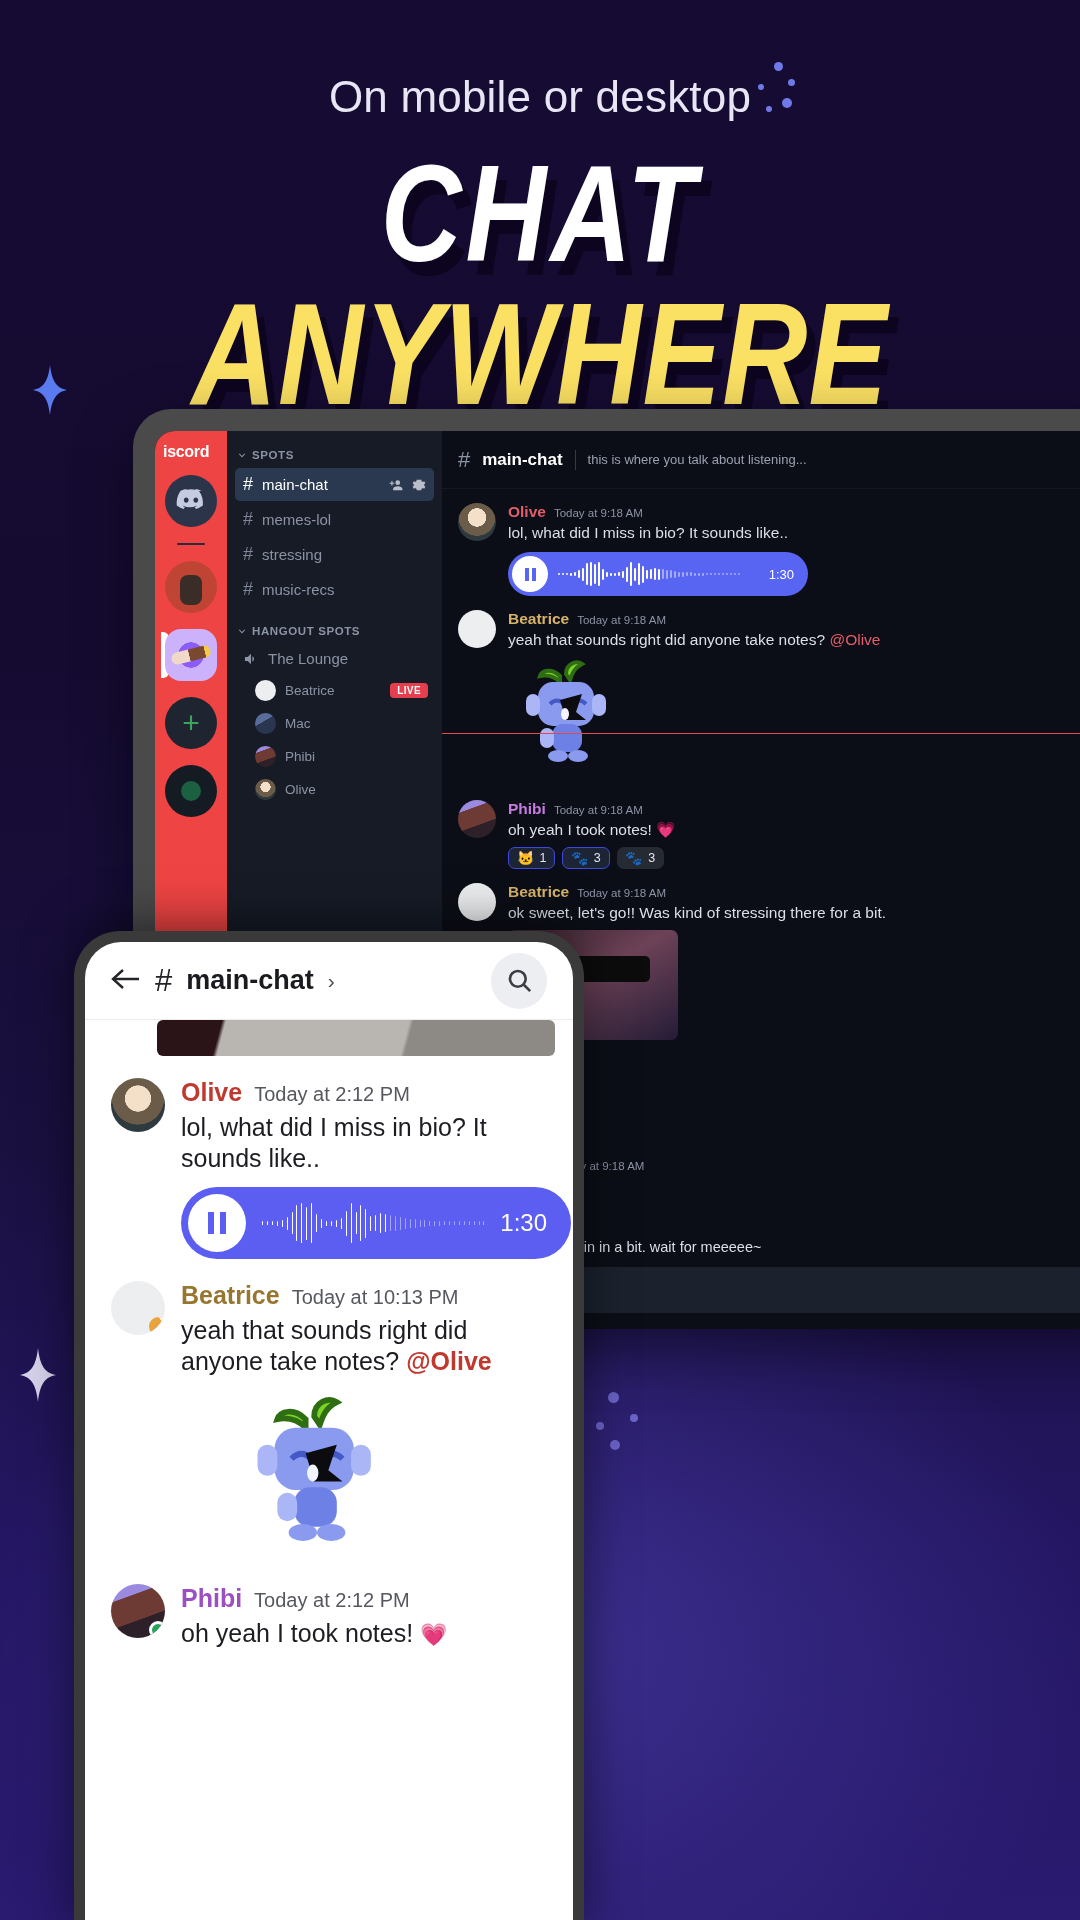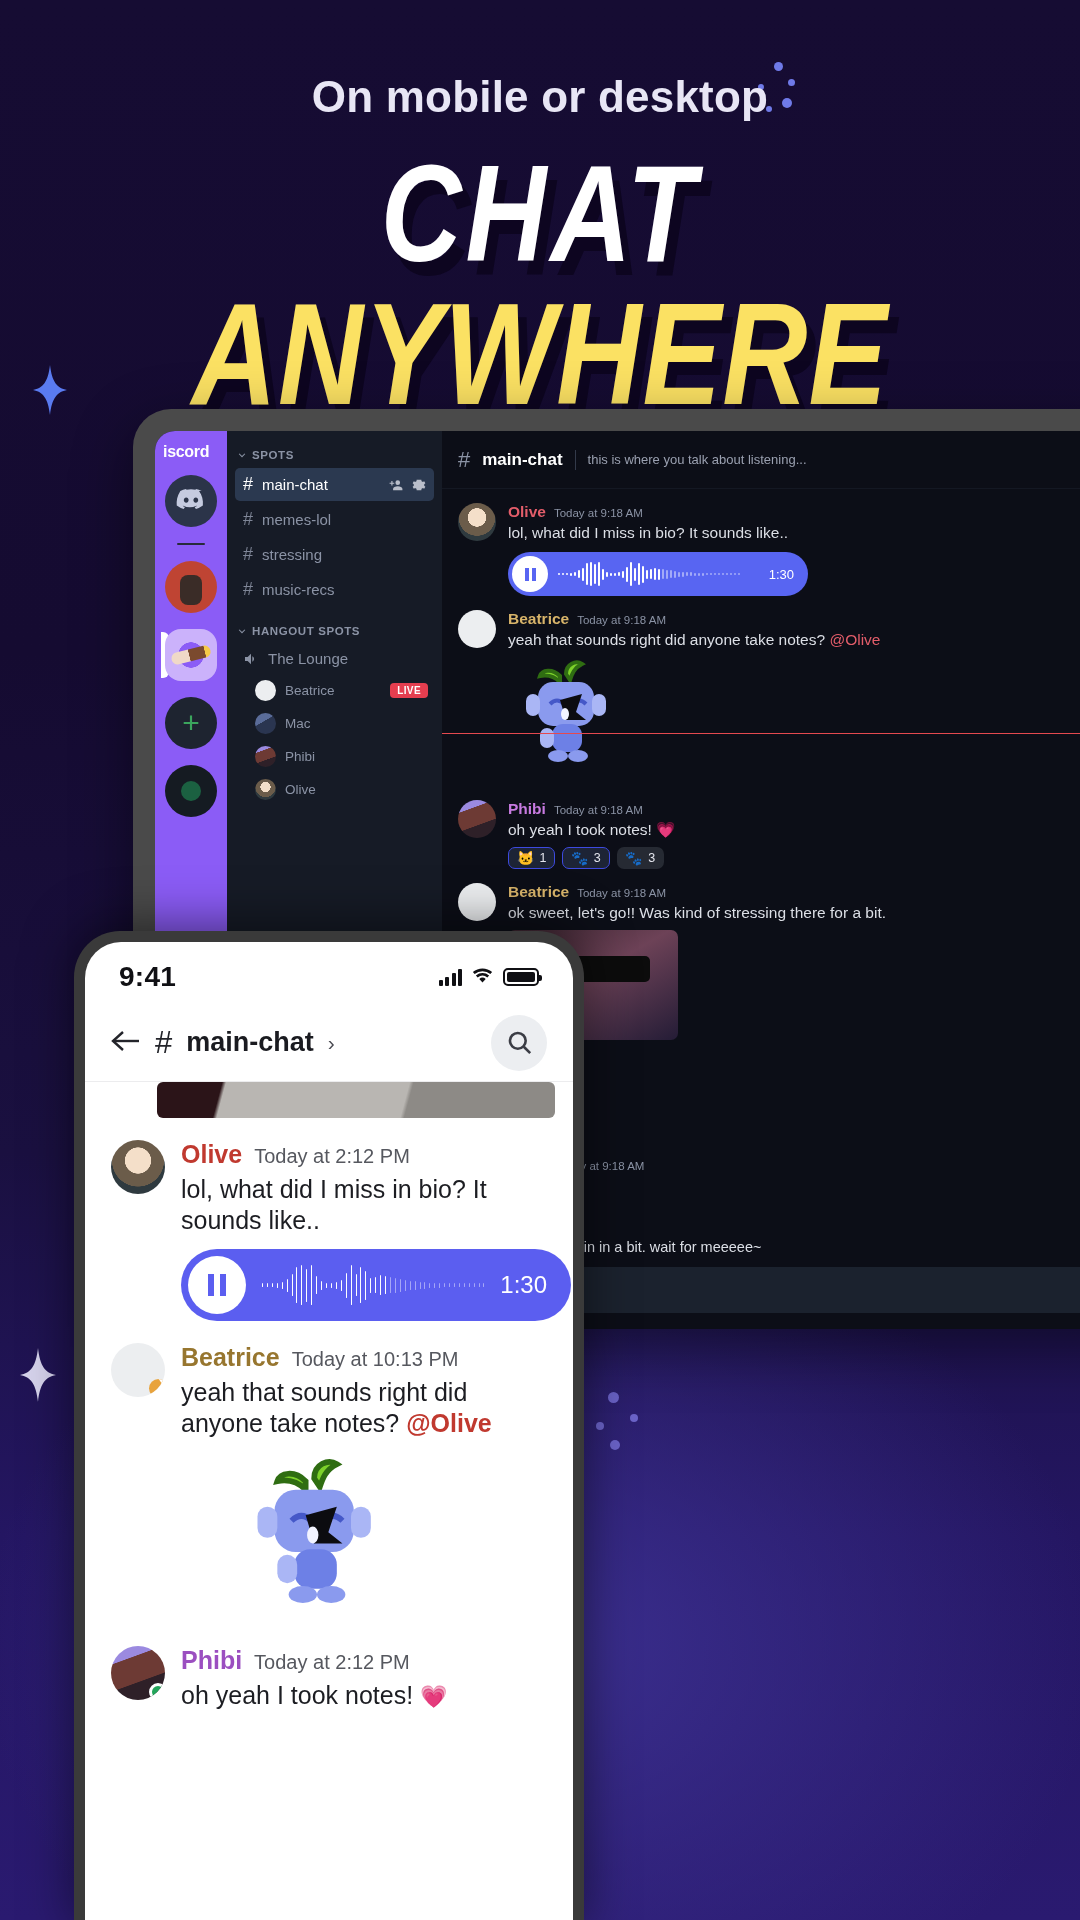--- a/index.html
+++ b/index.html
@@ -24,7 +24,7 @@
   .eyebrow {
     margin-top: 72px;
     font-size: 44px;
-    font-weight: 700;
+    font-weight: 400;
     color: #e8e6f5;
     letter-spacing: 0.2px;
   }

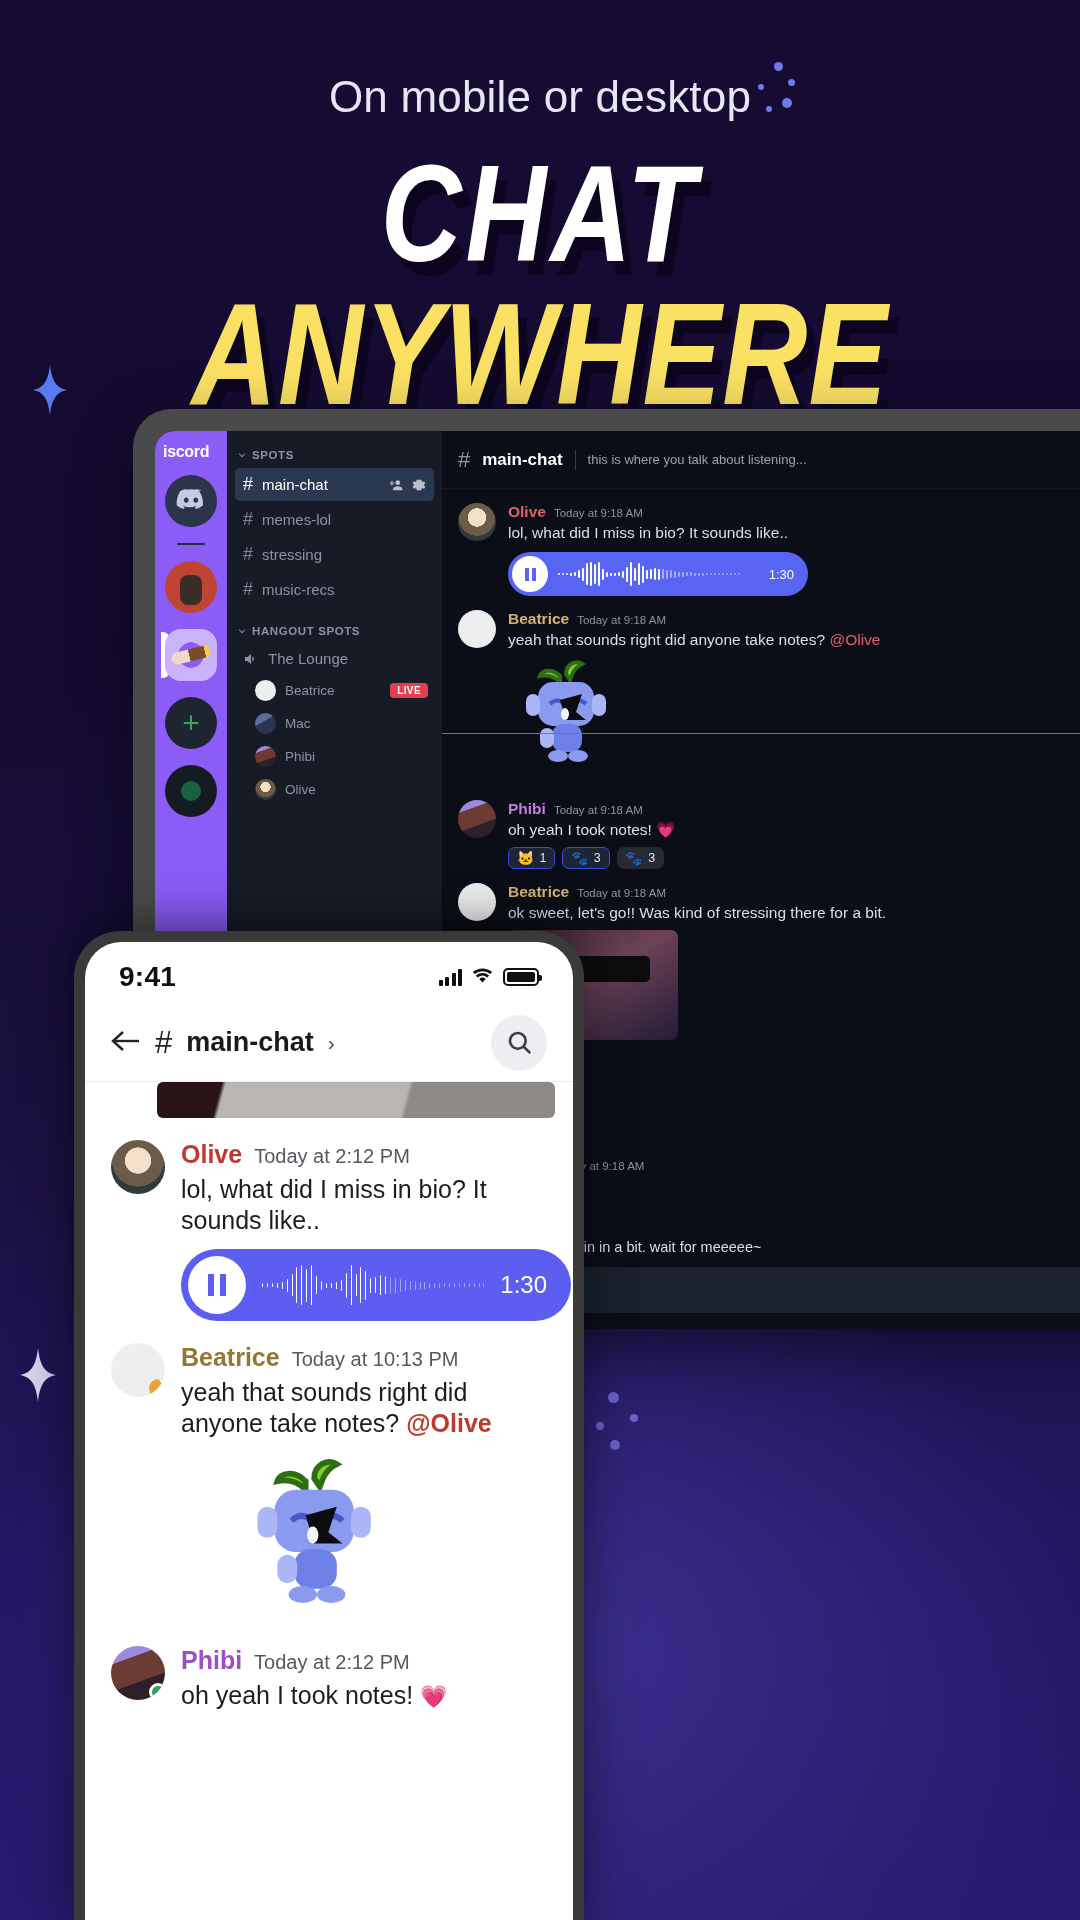--- a/index.html
+++ b/index.html
@@ -85,7 +85,7 @@
   }
   .guild-rail {
     width: 72px; flex: 0 0 72px;
-    background: #8b5cf6;
+    background: #ef4444;
     padding-top: 44px;
     display: flex; flex-direction: column; align-items: center;
     gap: 16px;

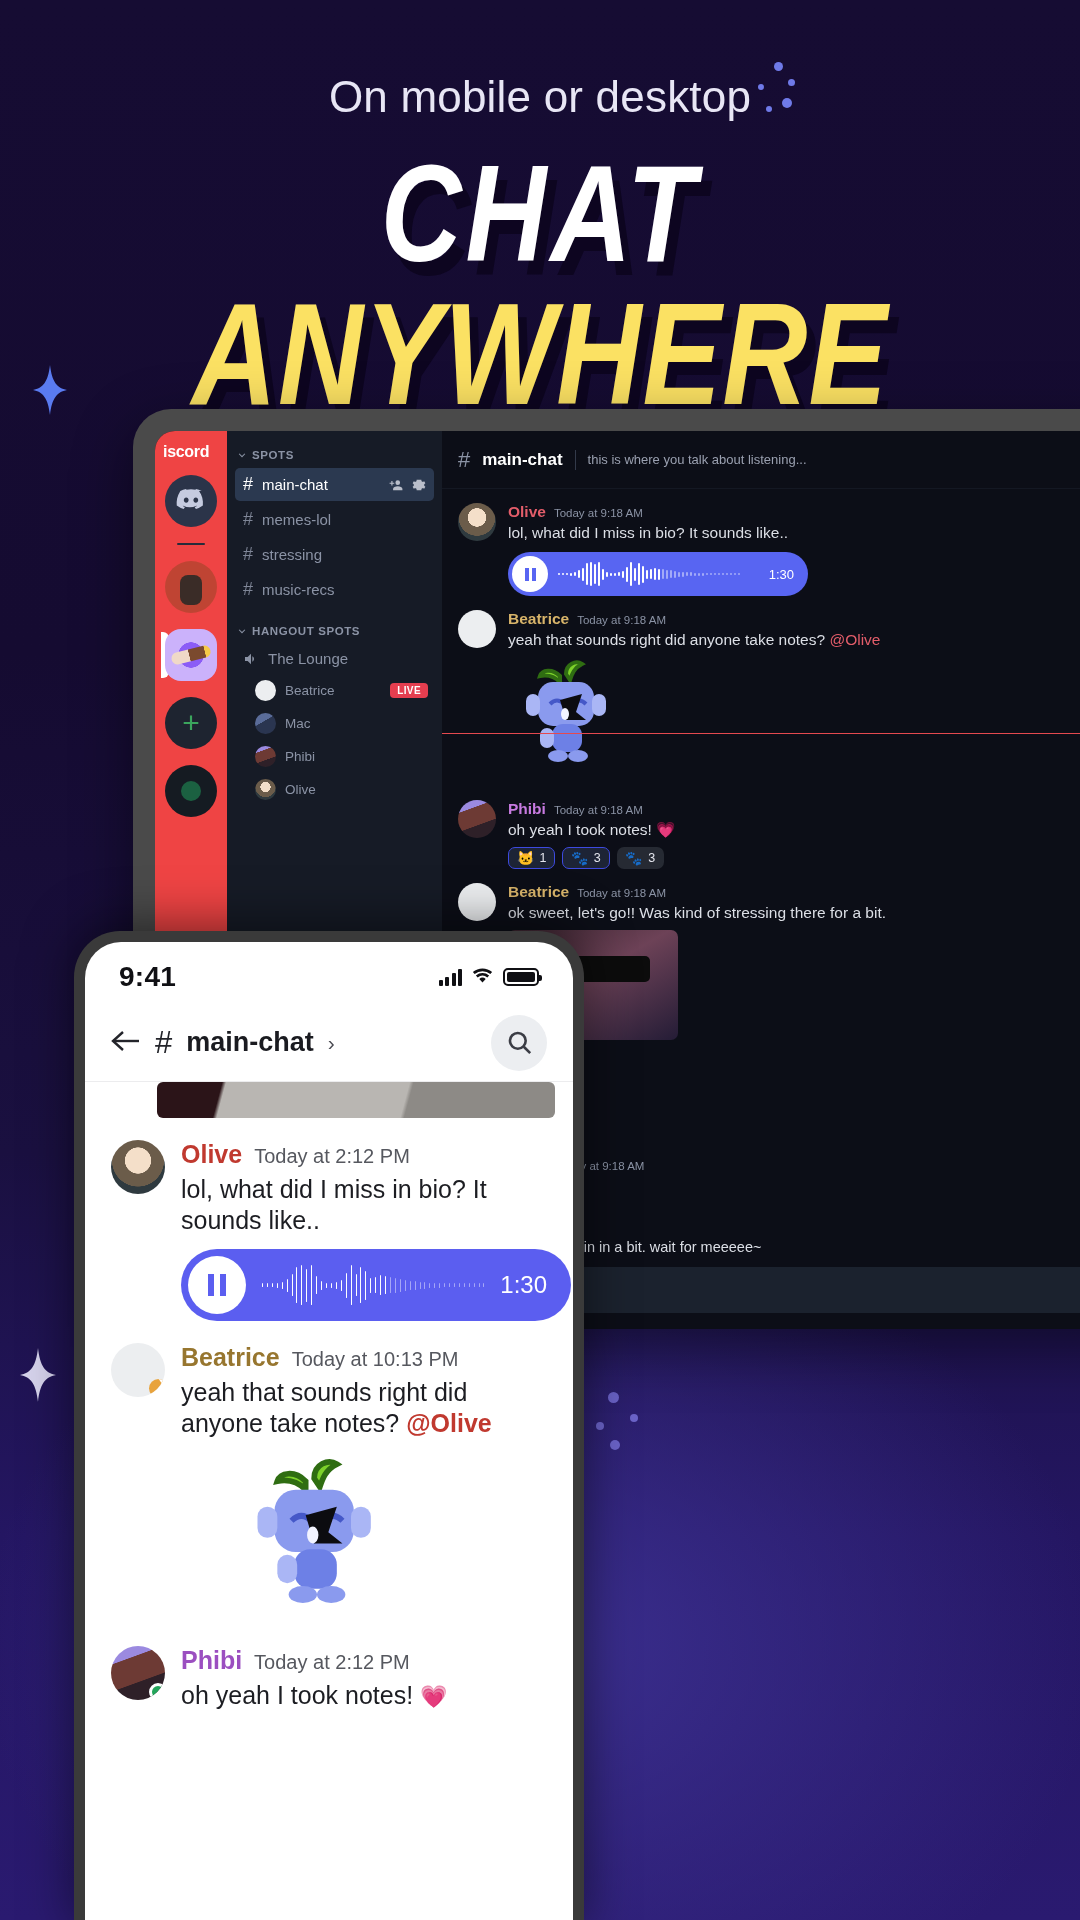--- a/index.html
+++ b/index.html
@@ -614,25 +614,6 @@
 <div class="phone">
   <div class="phone-screen">
 
-    <div class="statusbar">
-      <span class="clock">9:41</span>
-      <span class="status-right">
-        <span class="bars">
-            <i style="height:6px"></i>
-            <i style="height:9px"></i>
-            <i style="height:13px"></i>
-            <i style="height:17px"></i>
-          </span>
-        <span class="wifi">
-          <svg viewBox="0 0 24 18">
-              <path d="M12 16.5 8.6 12.8a5 5 0 0 1 6.8 0L12 16.5Zm7-7.6-1.9 2.1a8.2 8.2 0 0 0-10.2 0L5 8.9a11.2 11.2 0 0 1 14 0Zm3.2-3.5-1.9 2.1a12.8 12.8 0 0 0-16.6 0L1.8 5.4a15.8 15.8 0 0 1 20.4 0Z"></path>
-            </svg>
-        </span>
-        <span class="batt">
-            <i></i>
-          </span>
-      </span>
-    </div>
 
     <div class="ph-header">
       <span class="ph-back">

